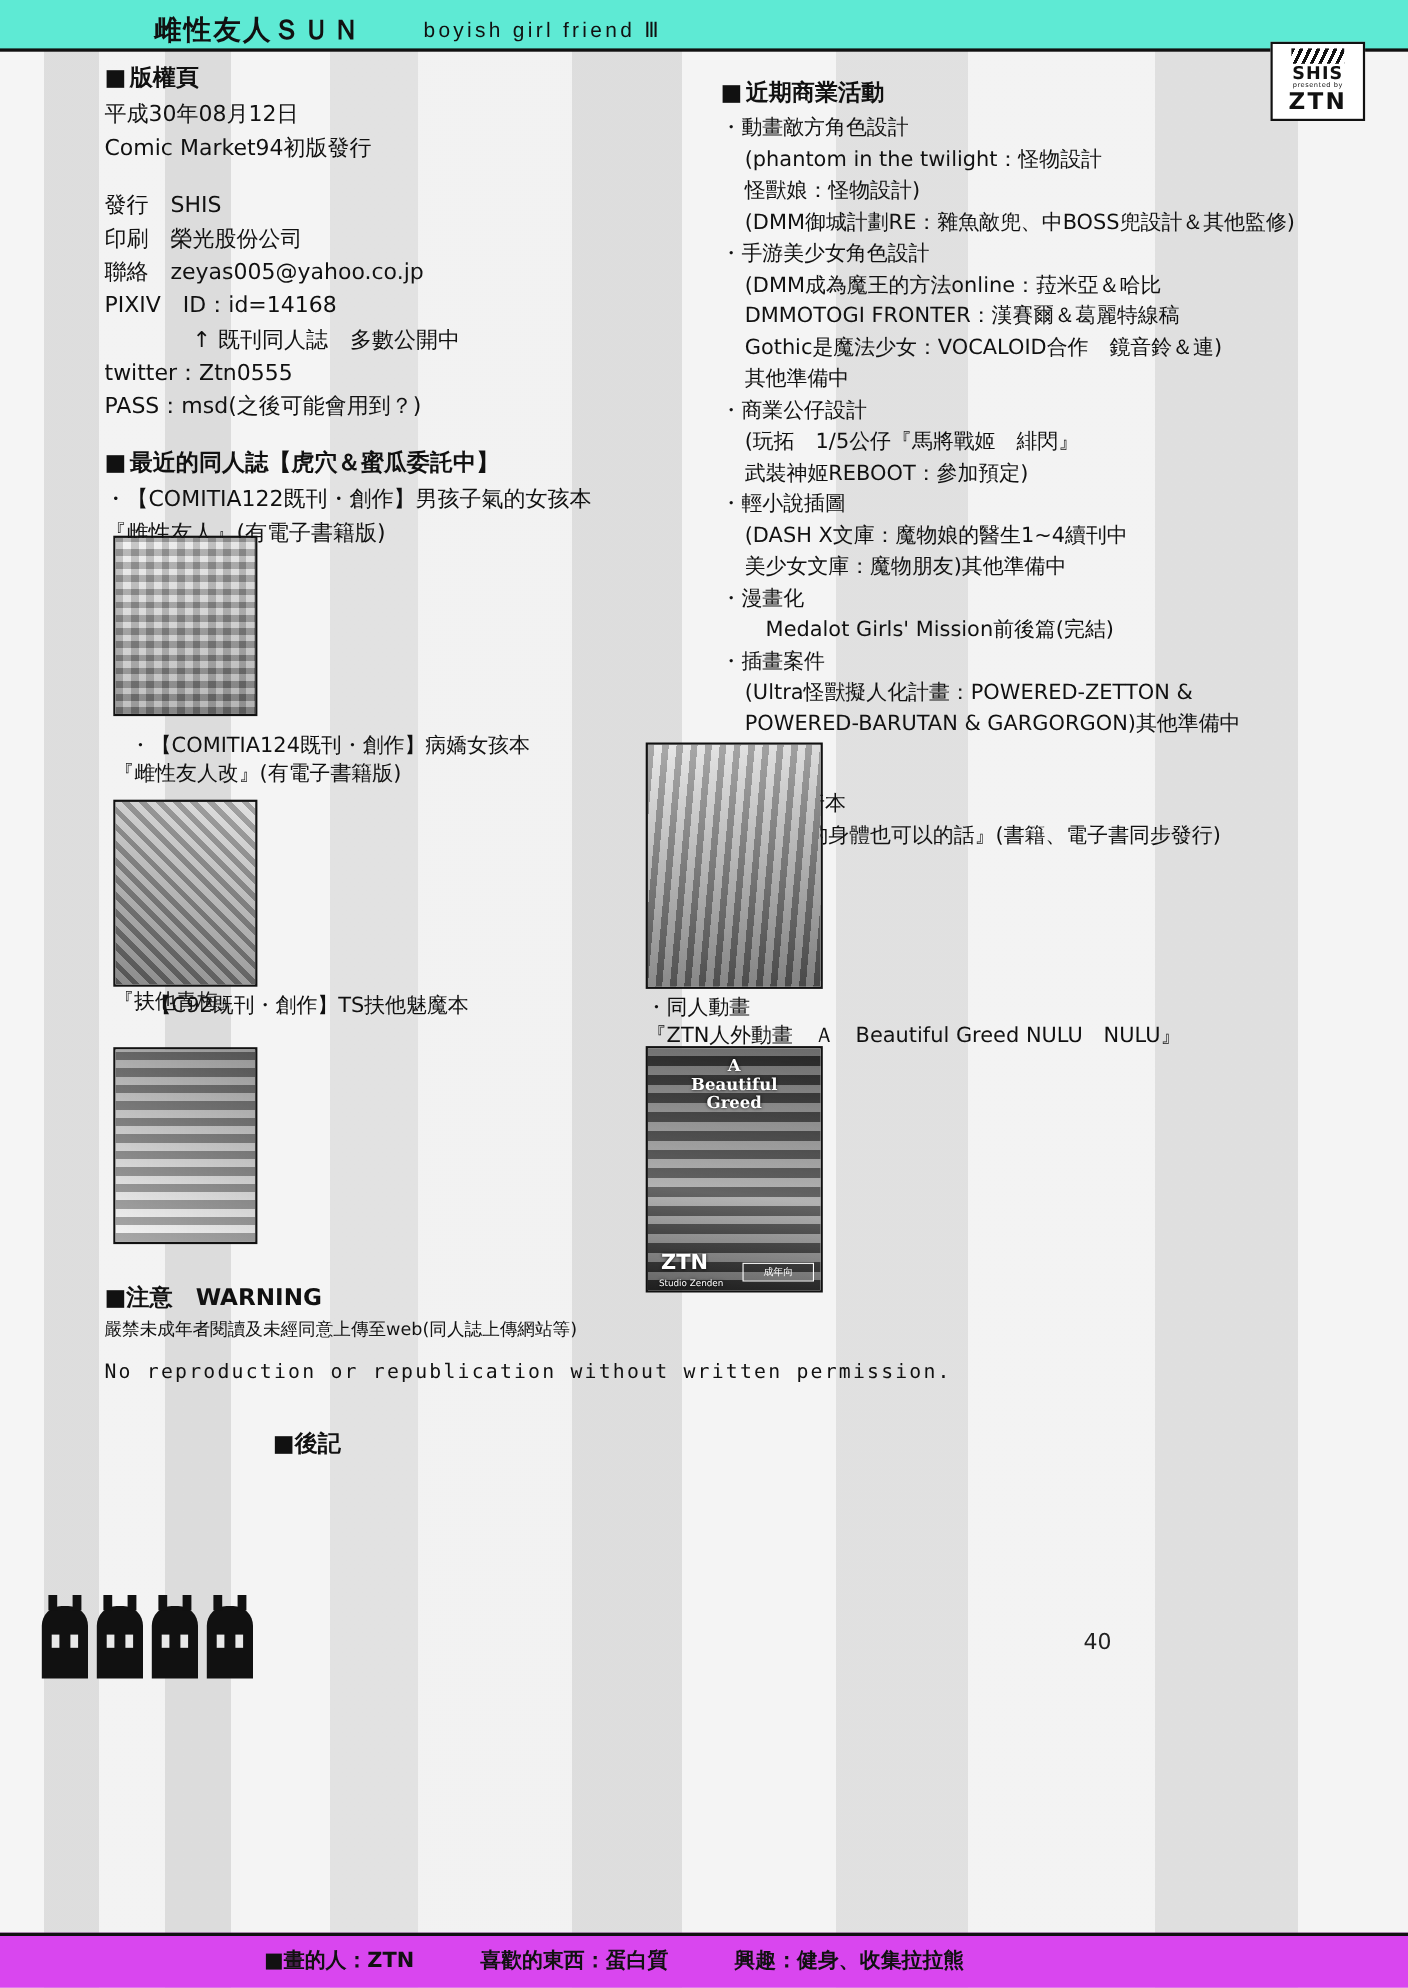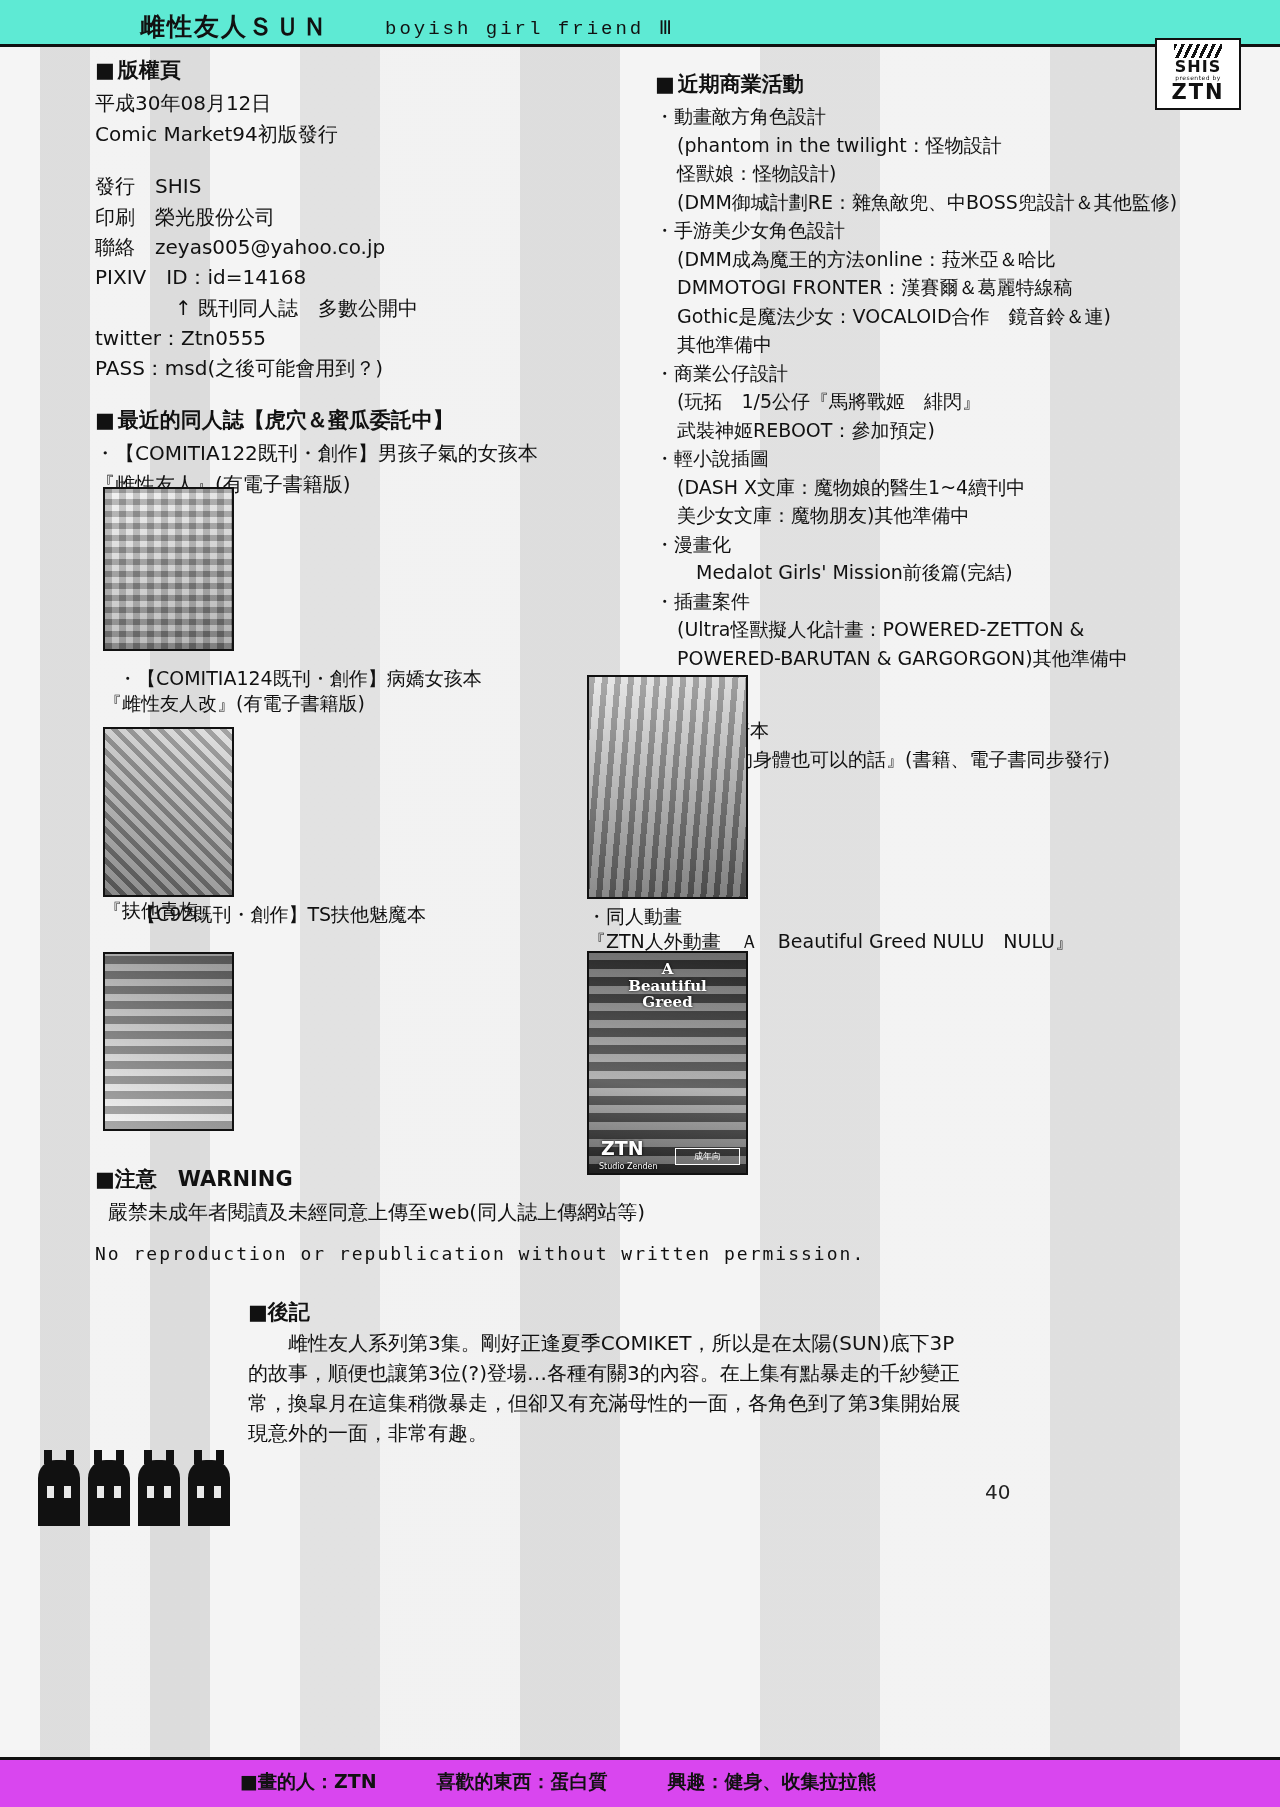--- a/index.html
+++ b/index.html
@@ -35,7 +35,7 @@
   .book-subtitle{
     position:absolute;left:385px;top:16px;
     font-size:19px;letter-spacing:3px;color:#111;
-    font-family:Liberation Mono, monospace;
+    font-family:Liberation Sans, sans-serif;
     white-space:nowrap;
   }
   

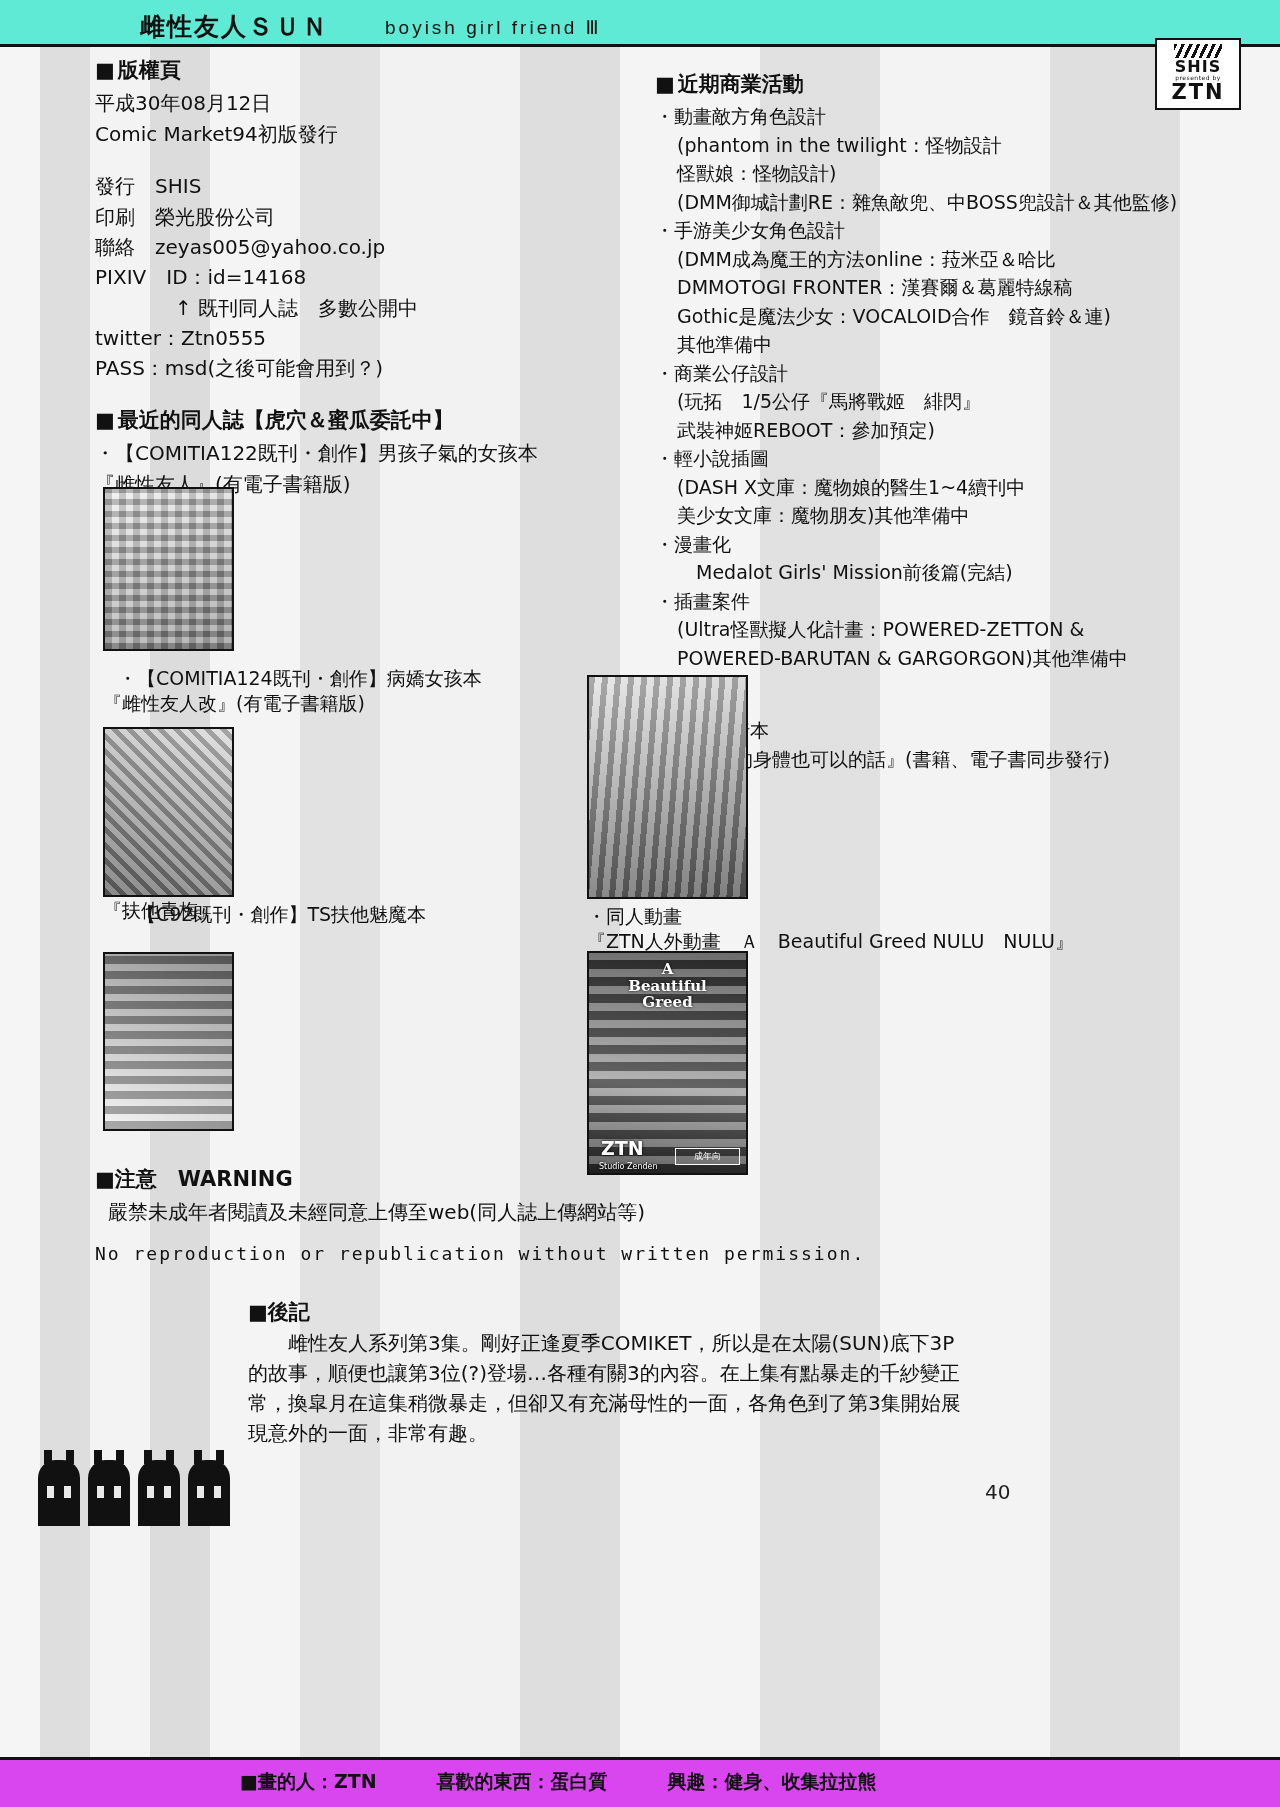--- a/index.html
+++ b/index.html
@@ -130,7 +130,7 @@
   
   .warn{position:absolute;left:95px;top:1165px;width:900px;}
   .warn h2{font-size:21px;font-weight:700;margin:0 0 4px 0;}
-  .warn .w1{font-size:20px;line-height:1.5;margin-left:13px;}
+  .warn .w1{font-size:16px;line-height:1.5;}
   .warn .w2{font-size:18px;letter-spacing:2px;margin-top:16px;
     font-family:"DejaVu Sans Mono","Liberation Mono",monospace;}
   

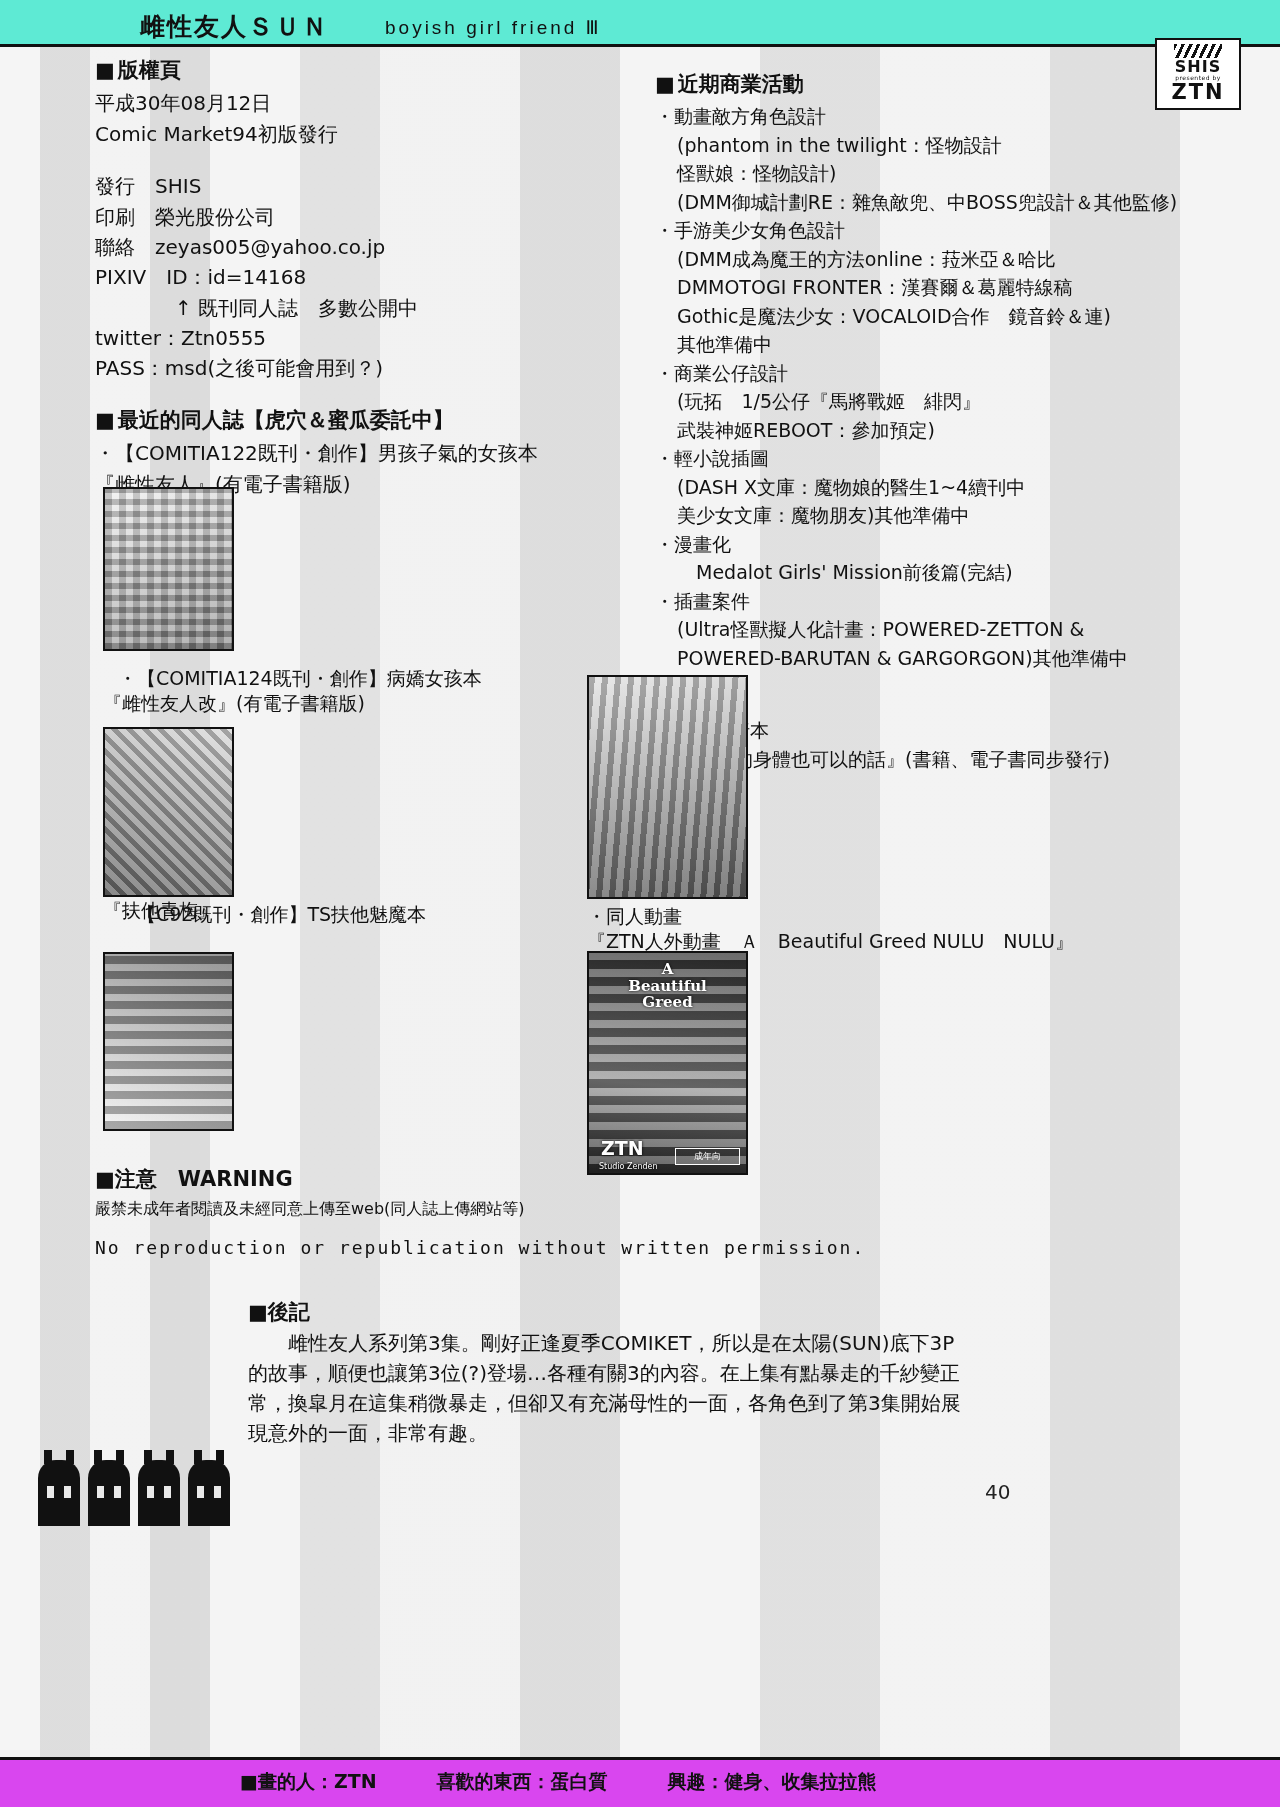--- a/index.html
+++ b/index.html
@@ -264,7 +264,6 @@
 
   <div class="after">
     <h2>■後記</h2>
-    <p>雌性友人系列第3集。剛好正逢夏季COMIKET，所以是在太陽(SUN)底下3P的故事，順便也讓第3位(?)登場…各種有關3的內容。在上集有點暴走的千紗變正常，換皐月在這集稍微暴走，但卻又有充滿母性的一面，各角色到了第3集開始展現意外的一面，非常有趣。</p>
   </div>
 
   <div class="pagenum">40</div>

